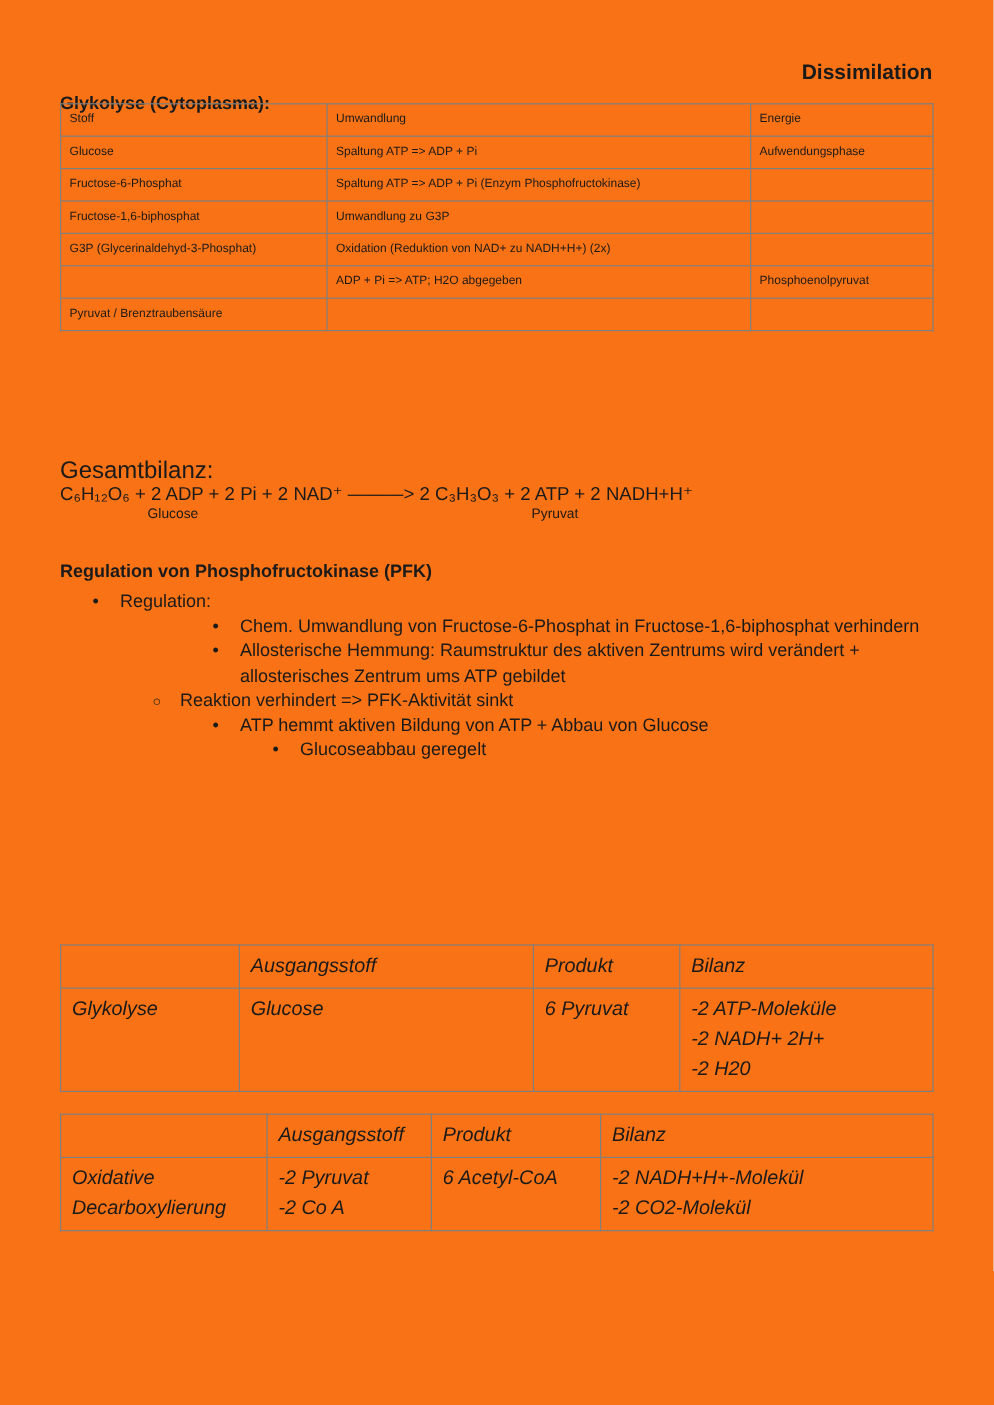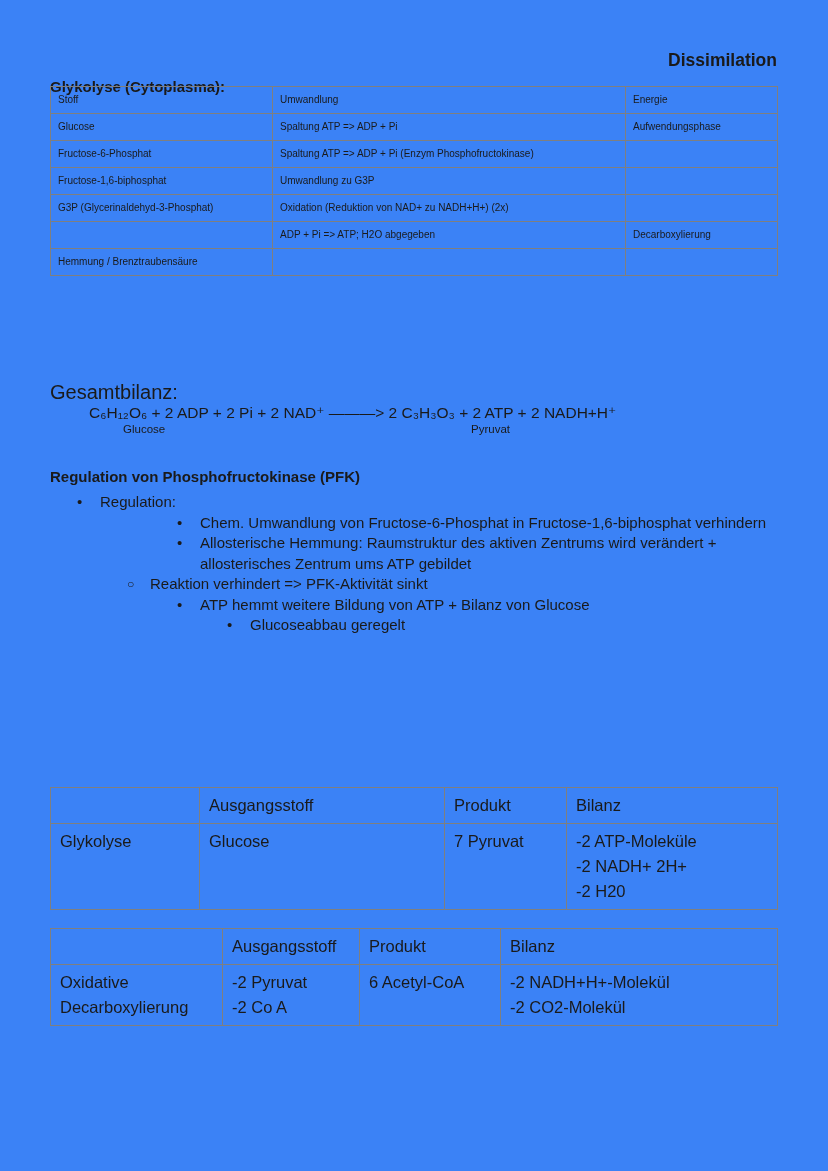--- a/index.html
+++ b/index.html
@@ -7,7 +7,7 @@
     position: relative;
     width: 828px;
     height: 1171px;
-    background: #3b82f6;
+    background: #f97316;
     color: #1a1a1a;
     font-family: "Liberation Sans", "DejaVu Sans", sans-serif;
     overflow: hidden;

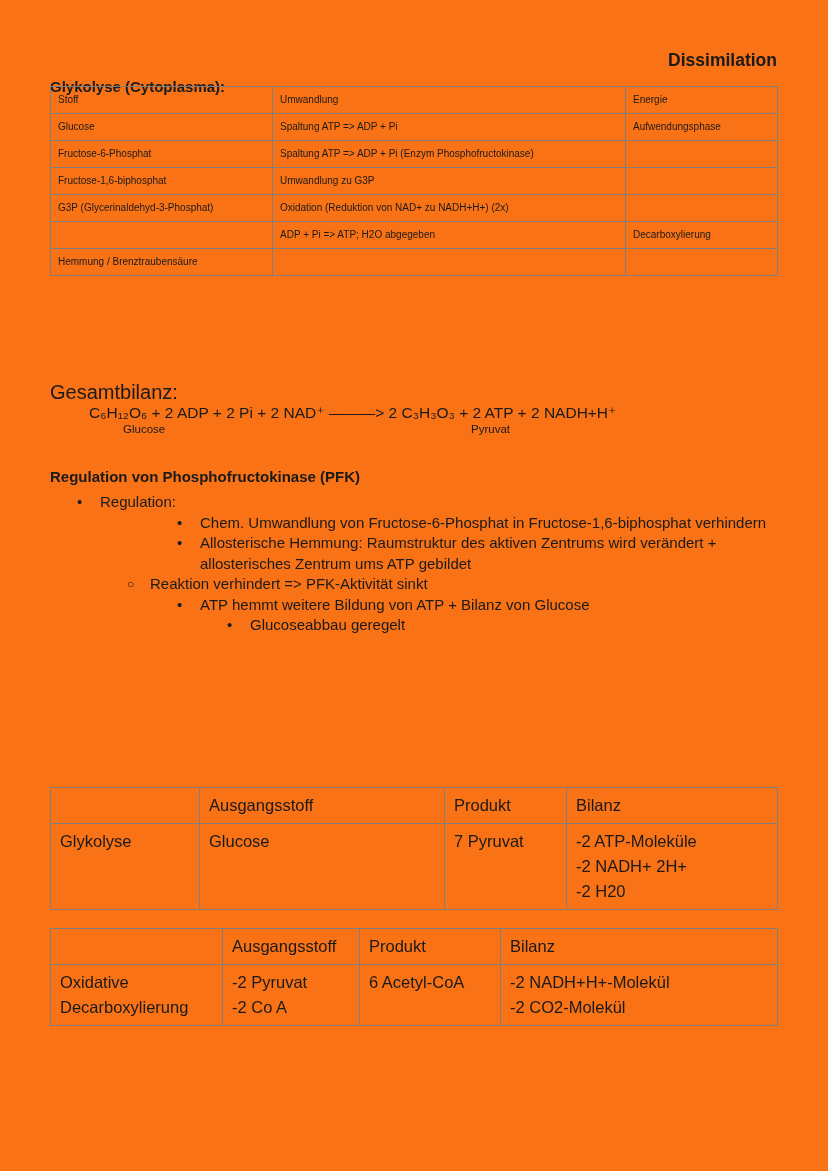--- a/index.html
+++ b/index.html
@@ -125,7 +125,7 @@
       <tr>
         <td></td>
         <td>ADP + Pi =&gt; ATP; H2O abgegeben</td>
-        <td>Decarboxylierung</td>
+        <td>Phosphoenolpyruvat</td>
       </tr>
       <tr>
         <td>Hemmung / Brenztraubensäure</td>

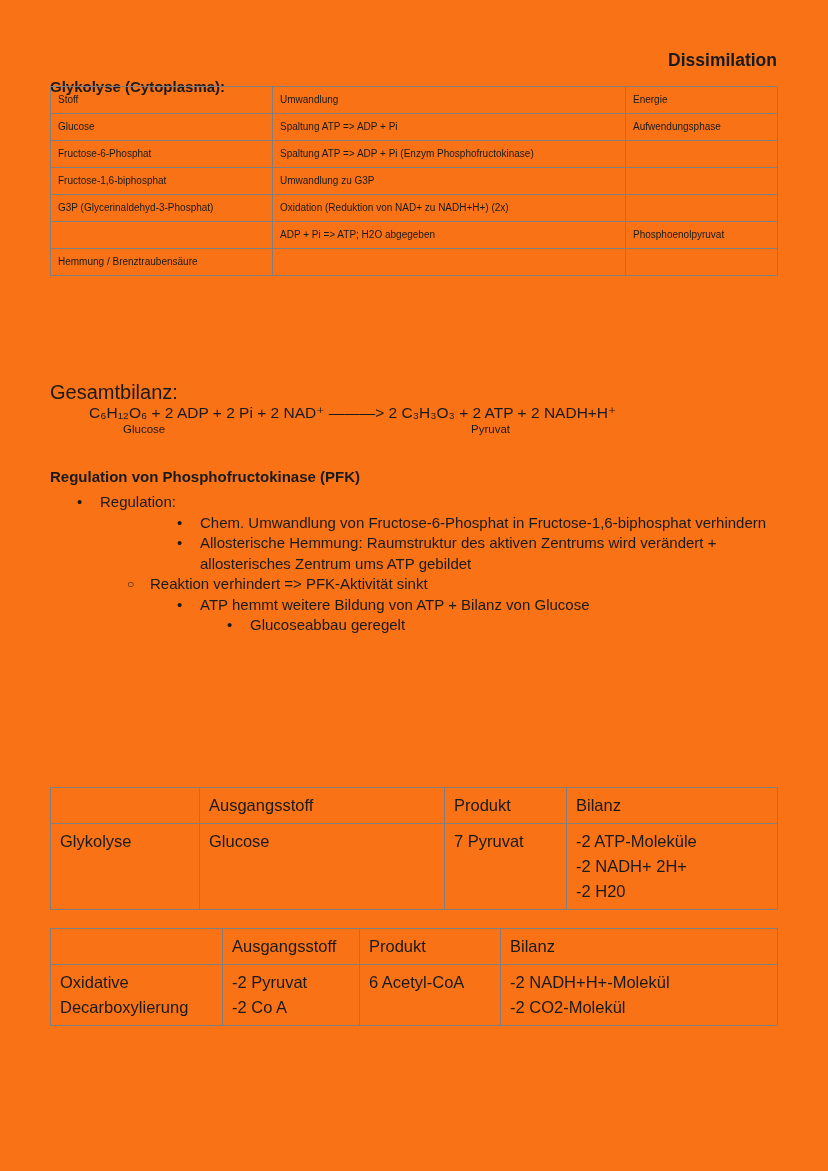--- a/index.html
+++ b/index.html
@@ -128,7 +128,7 @@
         <td>Phosphoenolpyruvat</td>
       </tr>
       <tr>
-        <td>Hemmung / Brenztraubensäure</td>
+        <td>Pyruvat / Brenztraubensäure</td>
         <td></td>
         <td></td>
       </tr>

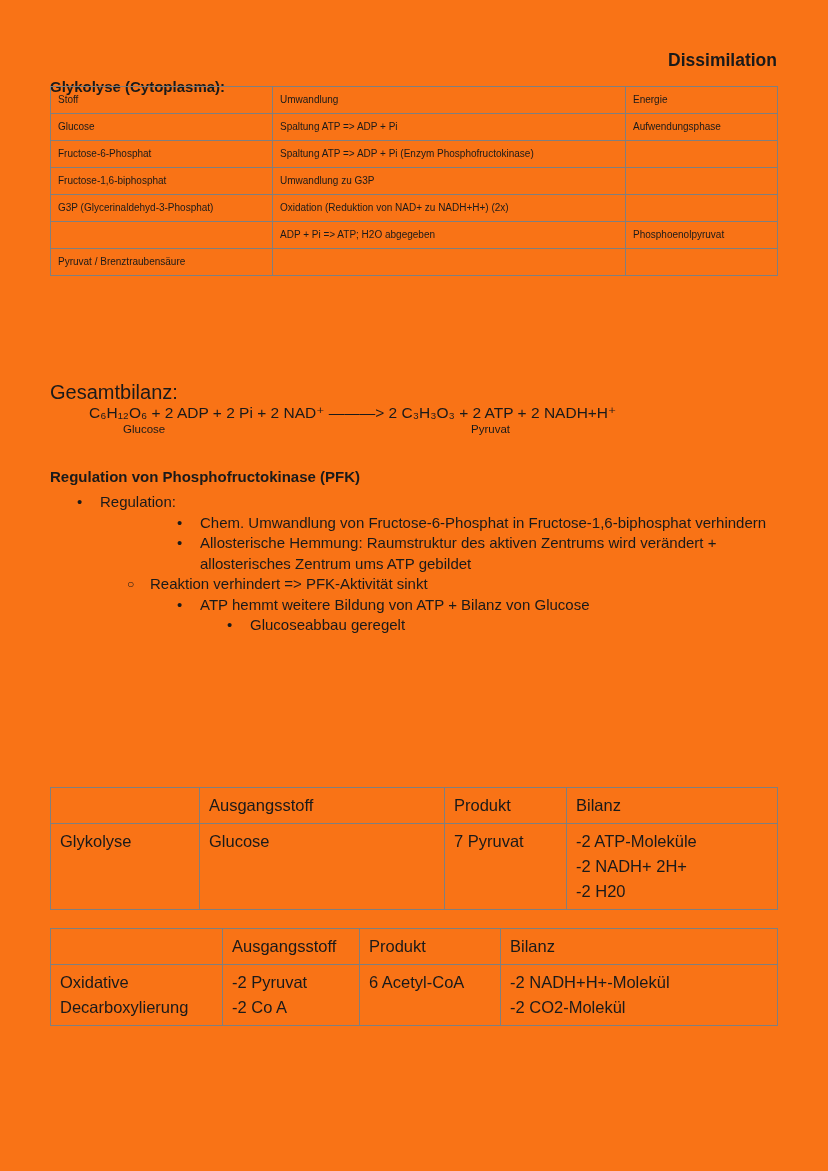--- a/index.html
+++ b/index.html
@@ -57,7 +57,7 @@
 
   .bilanz-block { position: absolute; top: 383px; left: 50px; width: 727px; }
   .bilanz-label { font-size: 20px; line-height: 19px; }
-  .equation { font-size: 15.5px; line-height: 21px; white-space: nowrap; margin-left: 39px; }
+  .equation { font-size: 15.5px; line-height: 21px; white-space: nowrap; }
   .eq-sublabels { position: relative; height: 16px; font-size: 11.5px; }
   .eq-sublabels .educt   { position: absolute; left: 73px;  top: 0; }
   .eq-sublabels .product { position: absolute; left: 393px; top: 0; margin-left: 28px; }

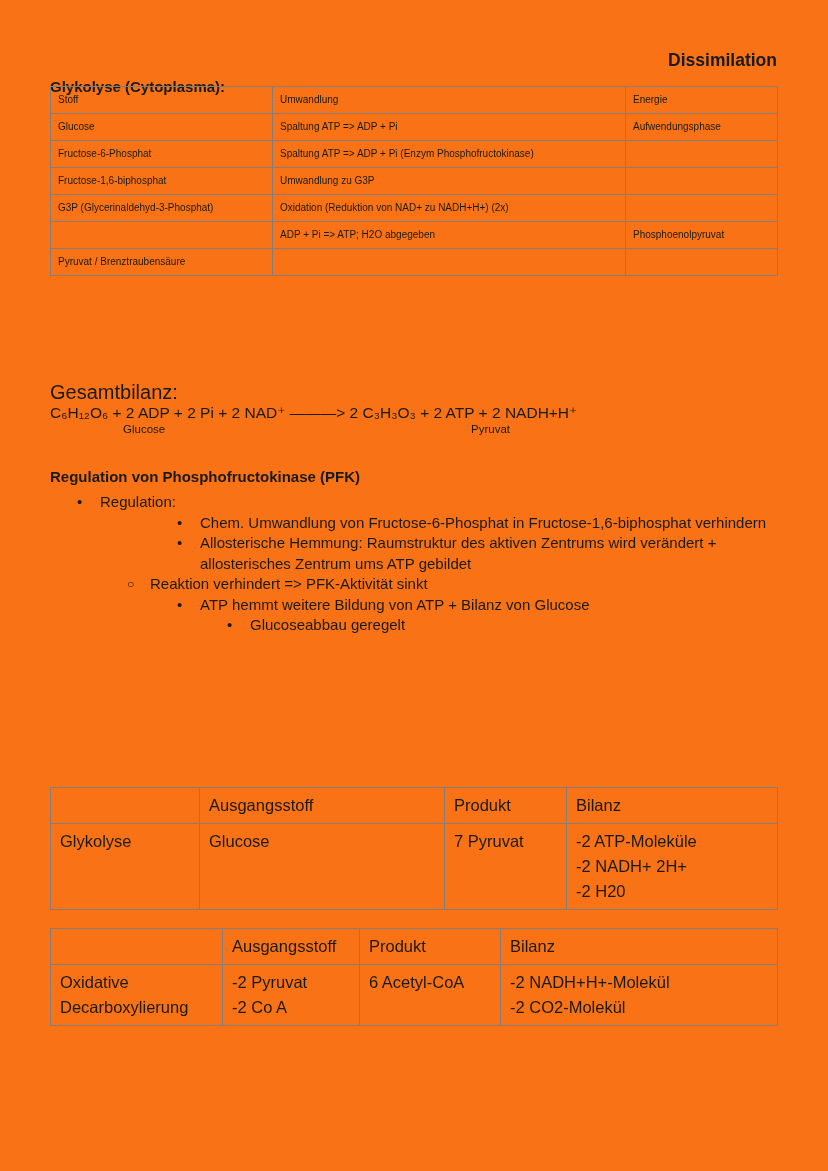--- a/index.html
+++ b/index.html
@@ -60,7 +60,7 @@
   .equation { font-size: 15.5px; line-height: 21px; white-space: nowrap; }
   .eq-sublabels { position: relative; height: 16px; font-size: 11.5px; }
   .eq-sublabels .educt   { position: absolute; left: 73px;  top: 0; }
-  .eq-sublabels .product { position: absolute; left: 393px; top: 0; margin-left: 28px; }
+  .eq-sublabels .product { position: absolute; left: 393px; top: 0; }
 
   .bullets {
     position: absolute;

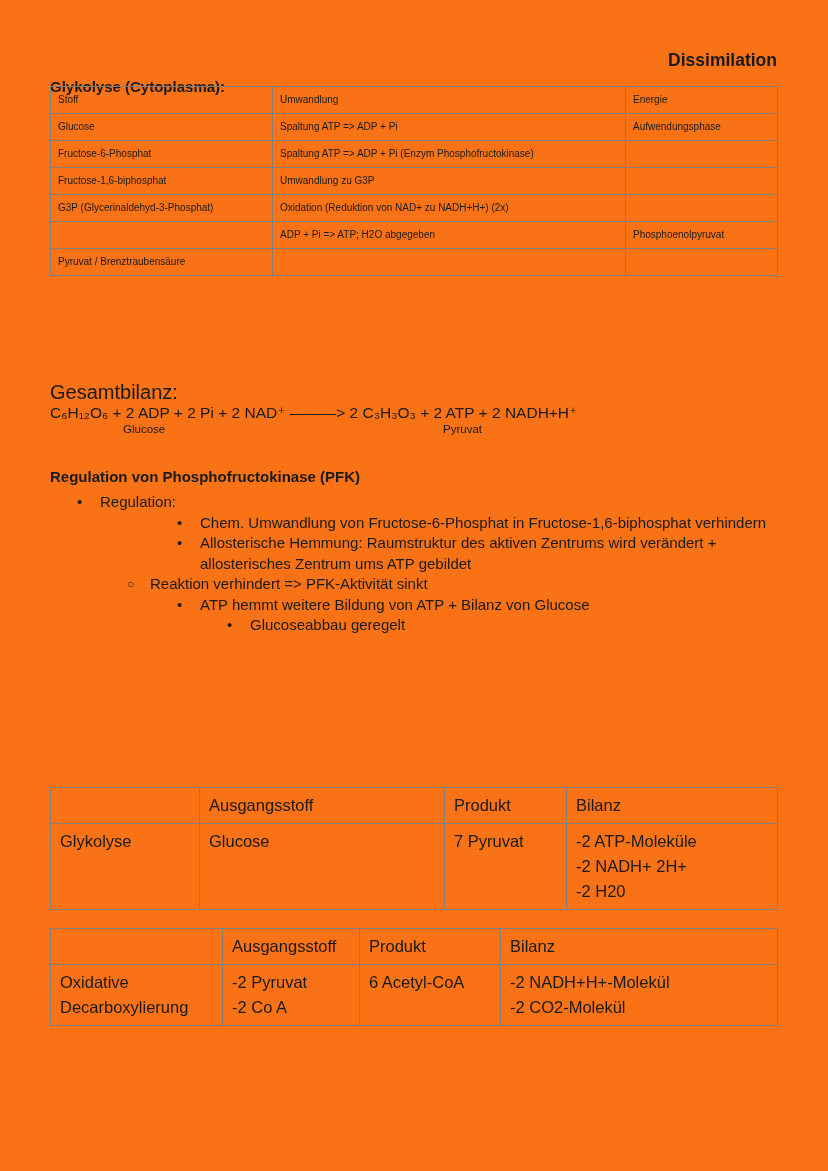--- a/index.html
+++ b/index.html
@@ -151,7 +151,7 @@
     <div class="bullet lvl3">Chem. Umwandlung von Fructose-6-Phosphat in Fructose-1,6-biphosphat verhindern</div>
     <div class="bullet lvl3">Allosterische Hemmung: Raumstruktur des aktiven Zentrums wird verändert + allosterisches Zentrum ums ATP gebildet</div>
     <div class="bullet lvl2">Reaktion verhindert =&gt; PFK-Aktivität sinkt</div>
-    <div class="bullet lvl3">ATP hemmt weitere Bildung von ATP + Bilanz von Glucose</div>
+    <div class="bullet lvl3">ATP hemmt aktiven Bildung von ATP + Abbau von Glucose</div>
     <div class="bullet lvl4">Glucoseabbau geregelt</div>
   </div>
 

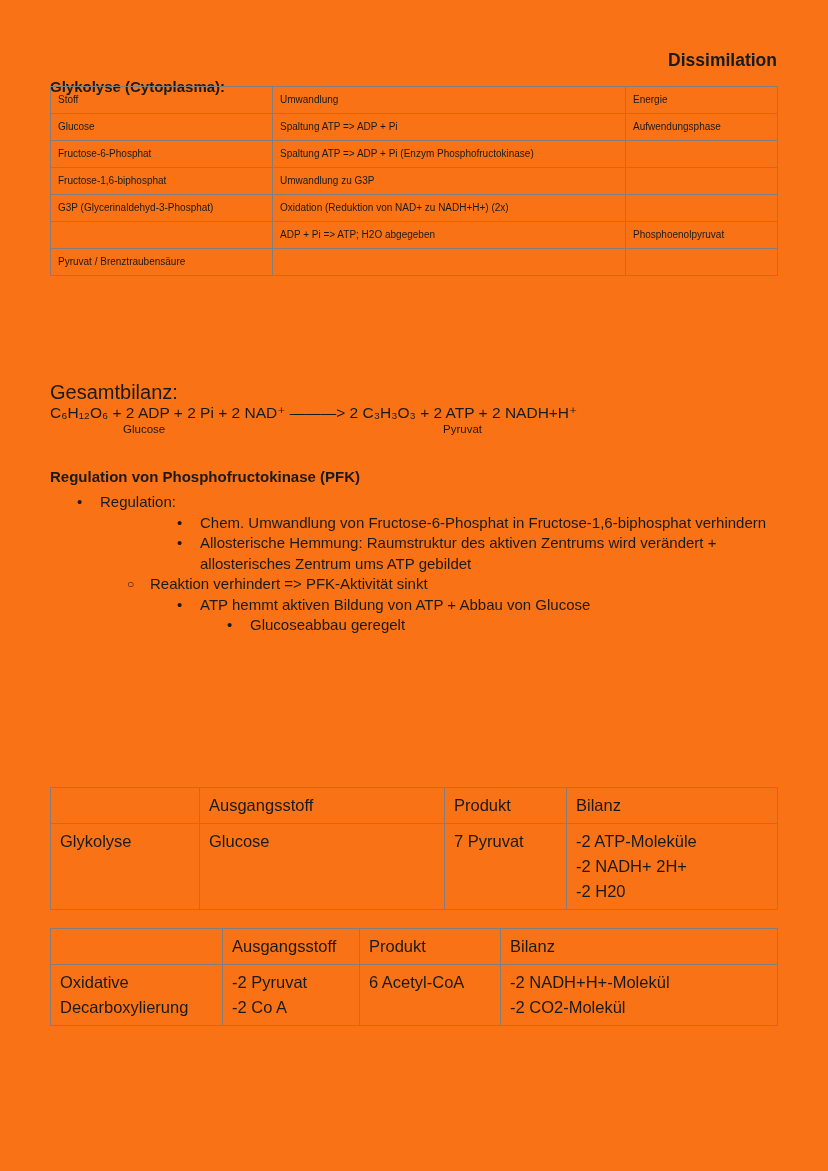--- a/index.html
+++ b/index.html
@@ -43,7 +43,7 @@
   #table1 col:nth-child(3) { width: 152px; }
 
   #table2 { top: 787px; width: 727px; font-size: 16.5px; }
-  #table2 td, #table3 td { padding: 5px 9px; line-height: 25px; }
+  #table2 td, #table3 td { padding: 5px 9px; line-height: 25px; font-style: italic; }
   #table2 col:nth-child(1) { width: 149px; }
   #table2 col:nth-child(2) { width: 245px; }
   #table2 col:nth-child(3) { width: 122px; }

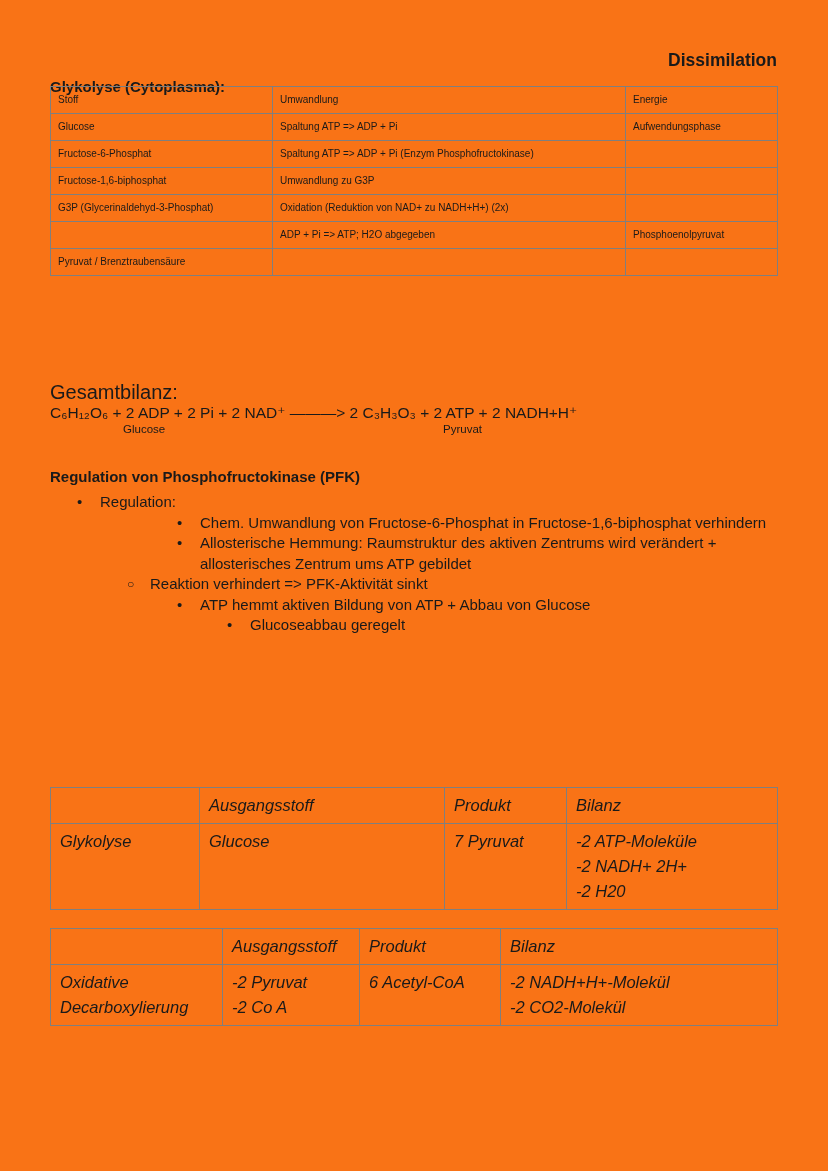--- a/index.html
+++ b/index.html
@@ -172,7 +172,7 @@
       <tr>
         <td>Glykolyse</td>
         <td>Glucose</td>
-        <td>7 Pyruvat</td>
+        <td>6 Pyruvat</td>
         <td>-2 ATP-Moleküle
 -2 NADH+ 2H+
 -2 H20</td>

